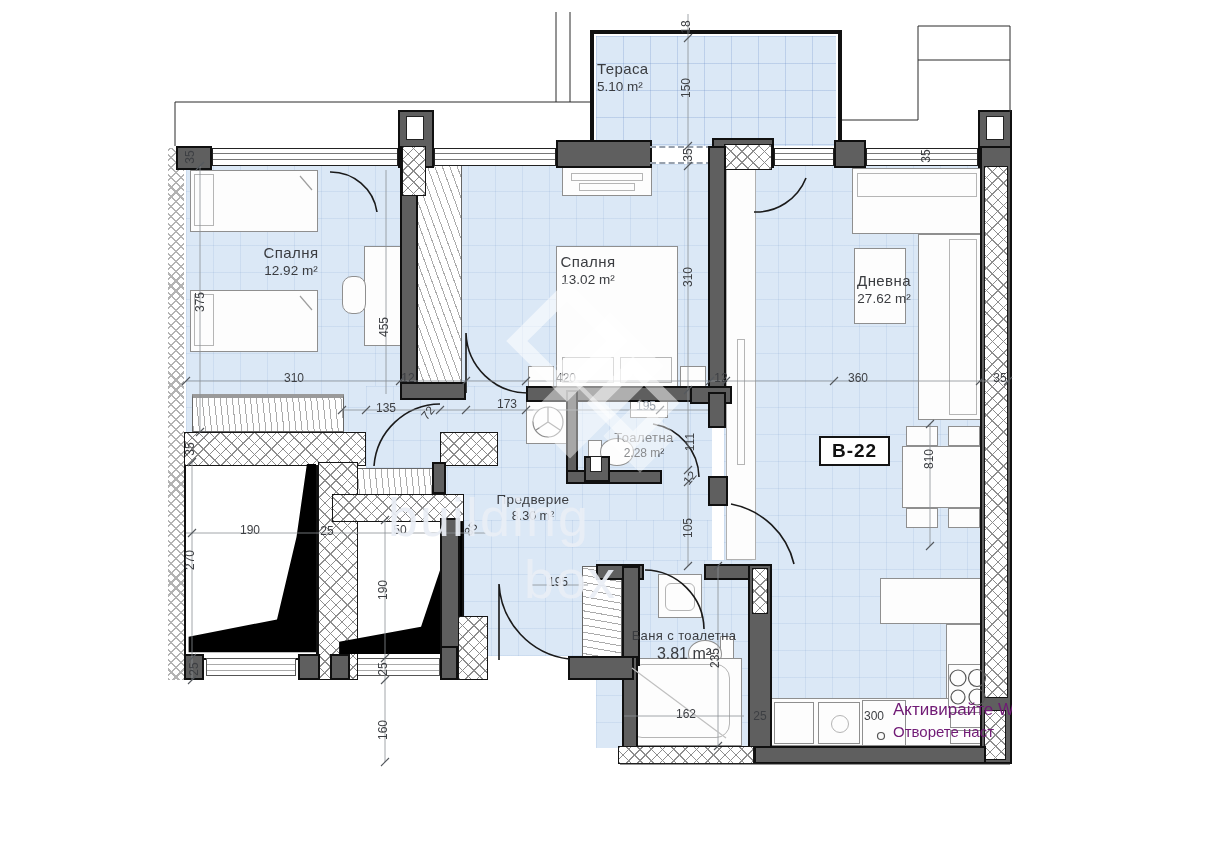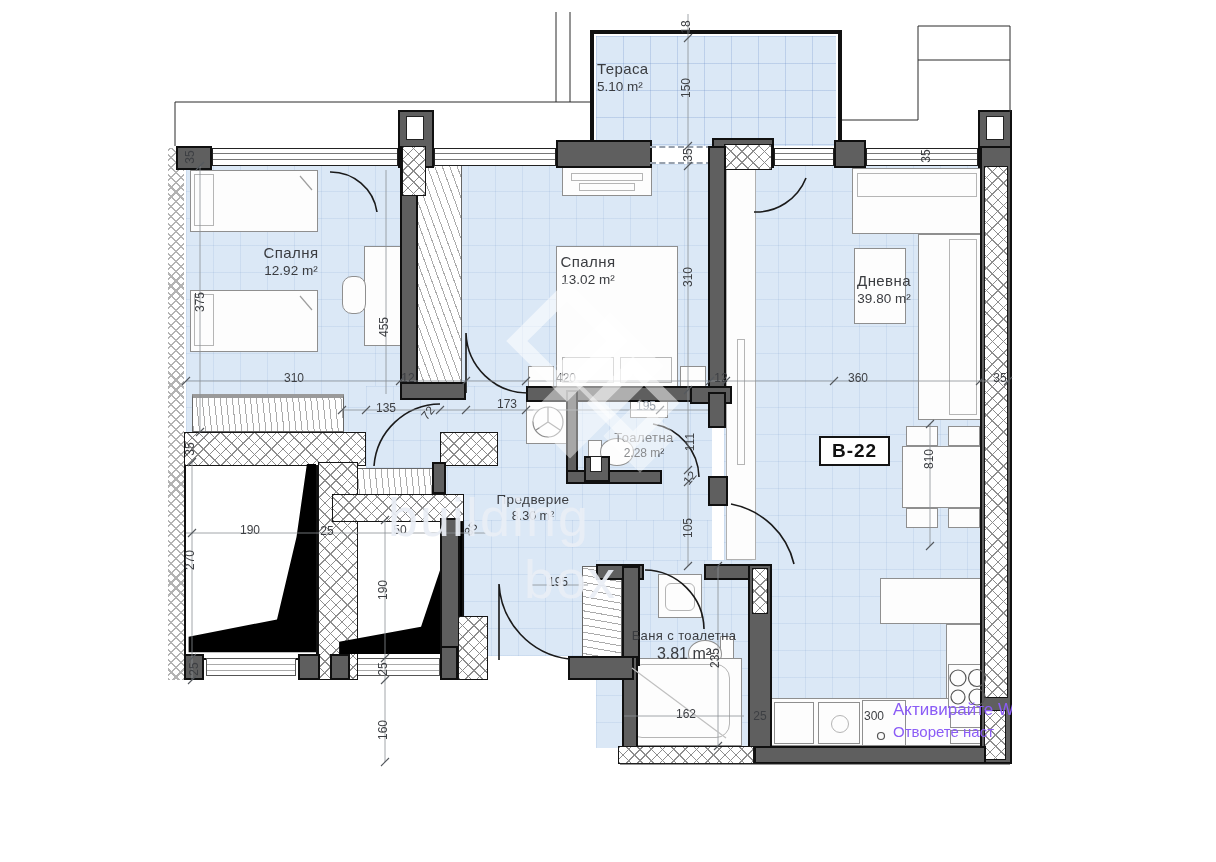--- a/index.html
+++ b/index.html
@@ -267,7 +267,7 @@
   </div>
   <div class="room-label" style="left:884px;top:272px;">
     <div class="rname">Дневна</div>
-    <div class="rarea">39.80 m²</div>
+    <div class="rarea">27.62 m²</div>
   </div>
   <div class="room-label" style="left:644px;top:430px;font-size:12px;">
     <div class="rname" style="font-size:13px;">Тоалетна</div>

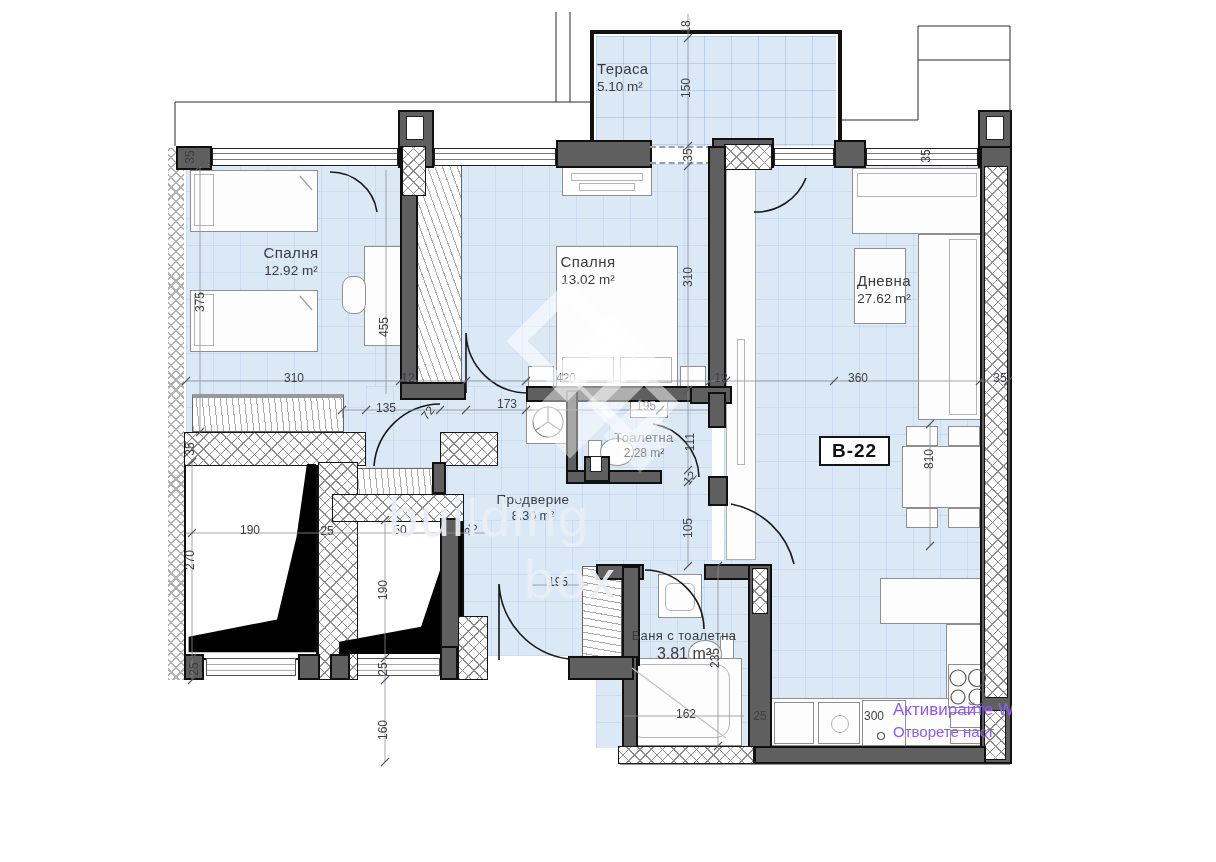--- a/index.html
+++ b/index.html
@@ -55,7 +55,7 @@
   .wm-text{position:absolute;z-index:6;color:rgba(233,238,245,.92);font-size:54px;
     letter-spacing:2px;pointer-events:none;}
   #os-wm{position:absolute;left:893px;top:700px;width:119px;height:52px;overflow:hidden;
-    z-index:7;color:#8b5cf6;pointer-events:none;}
+    z-index:7;color:#701a75;pointer-events:none;}
   #os-wm .l1{font-size:17px;white-space:nowrap;}
   #os-wm .l2{font-size:15px;white-space:nowrap;margin-top:3px;}
 </style>

